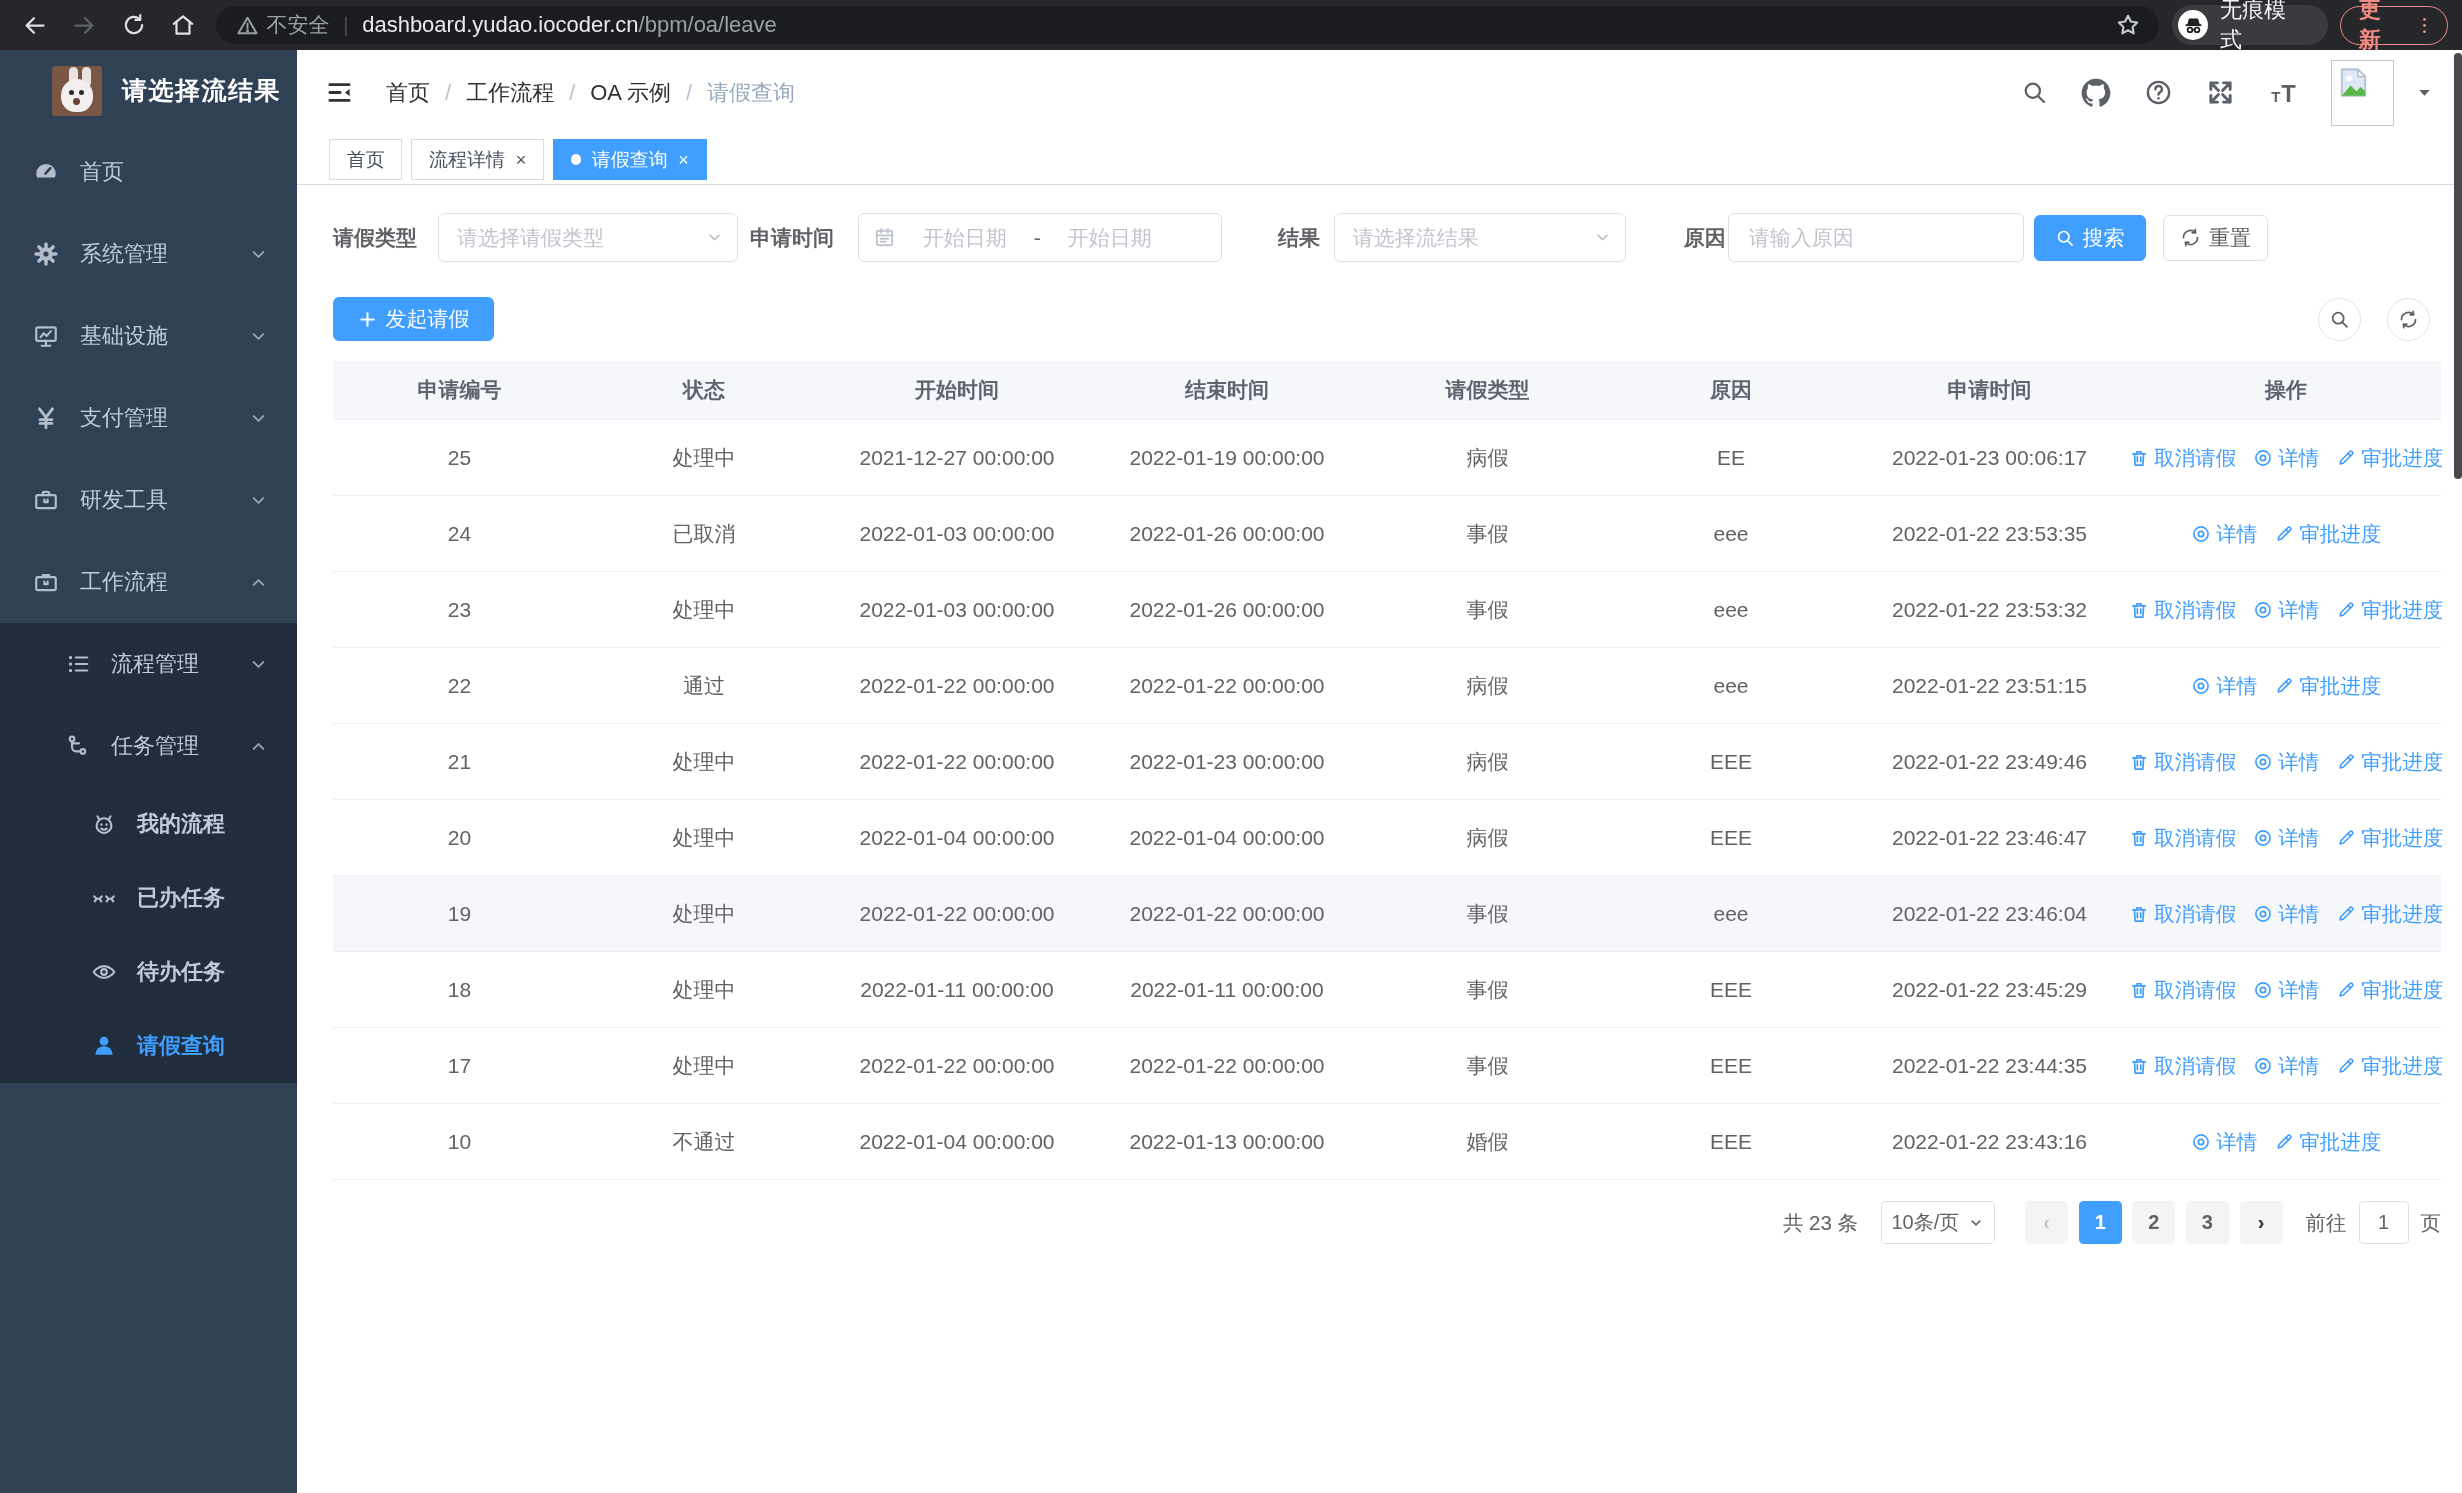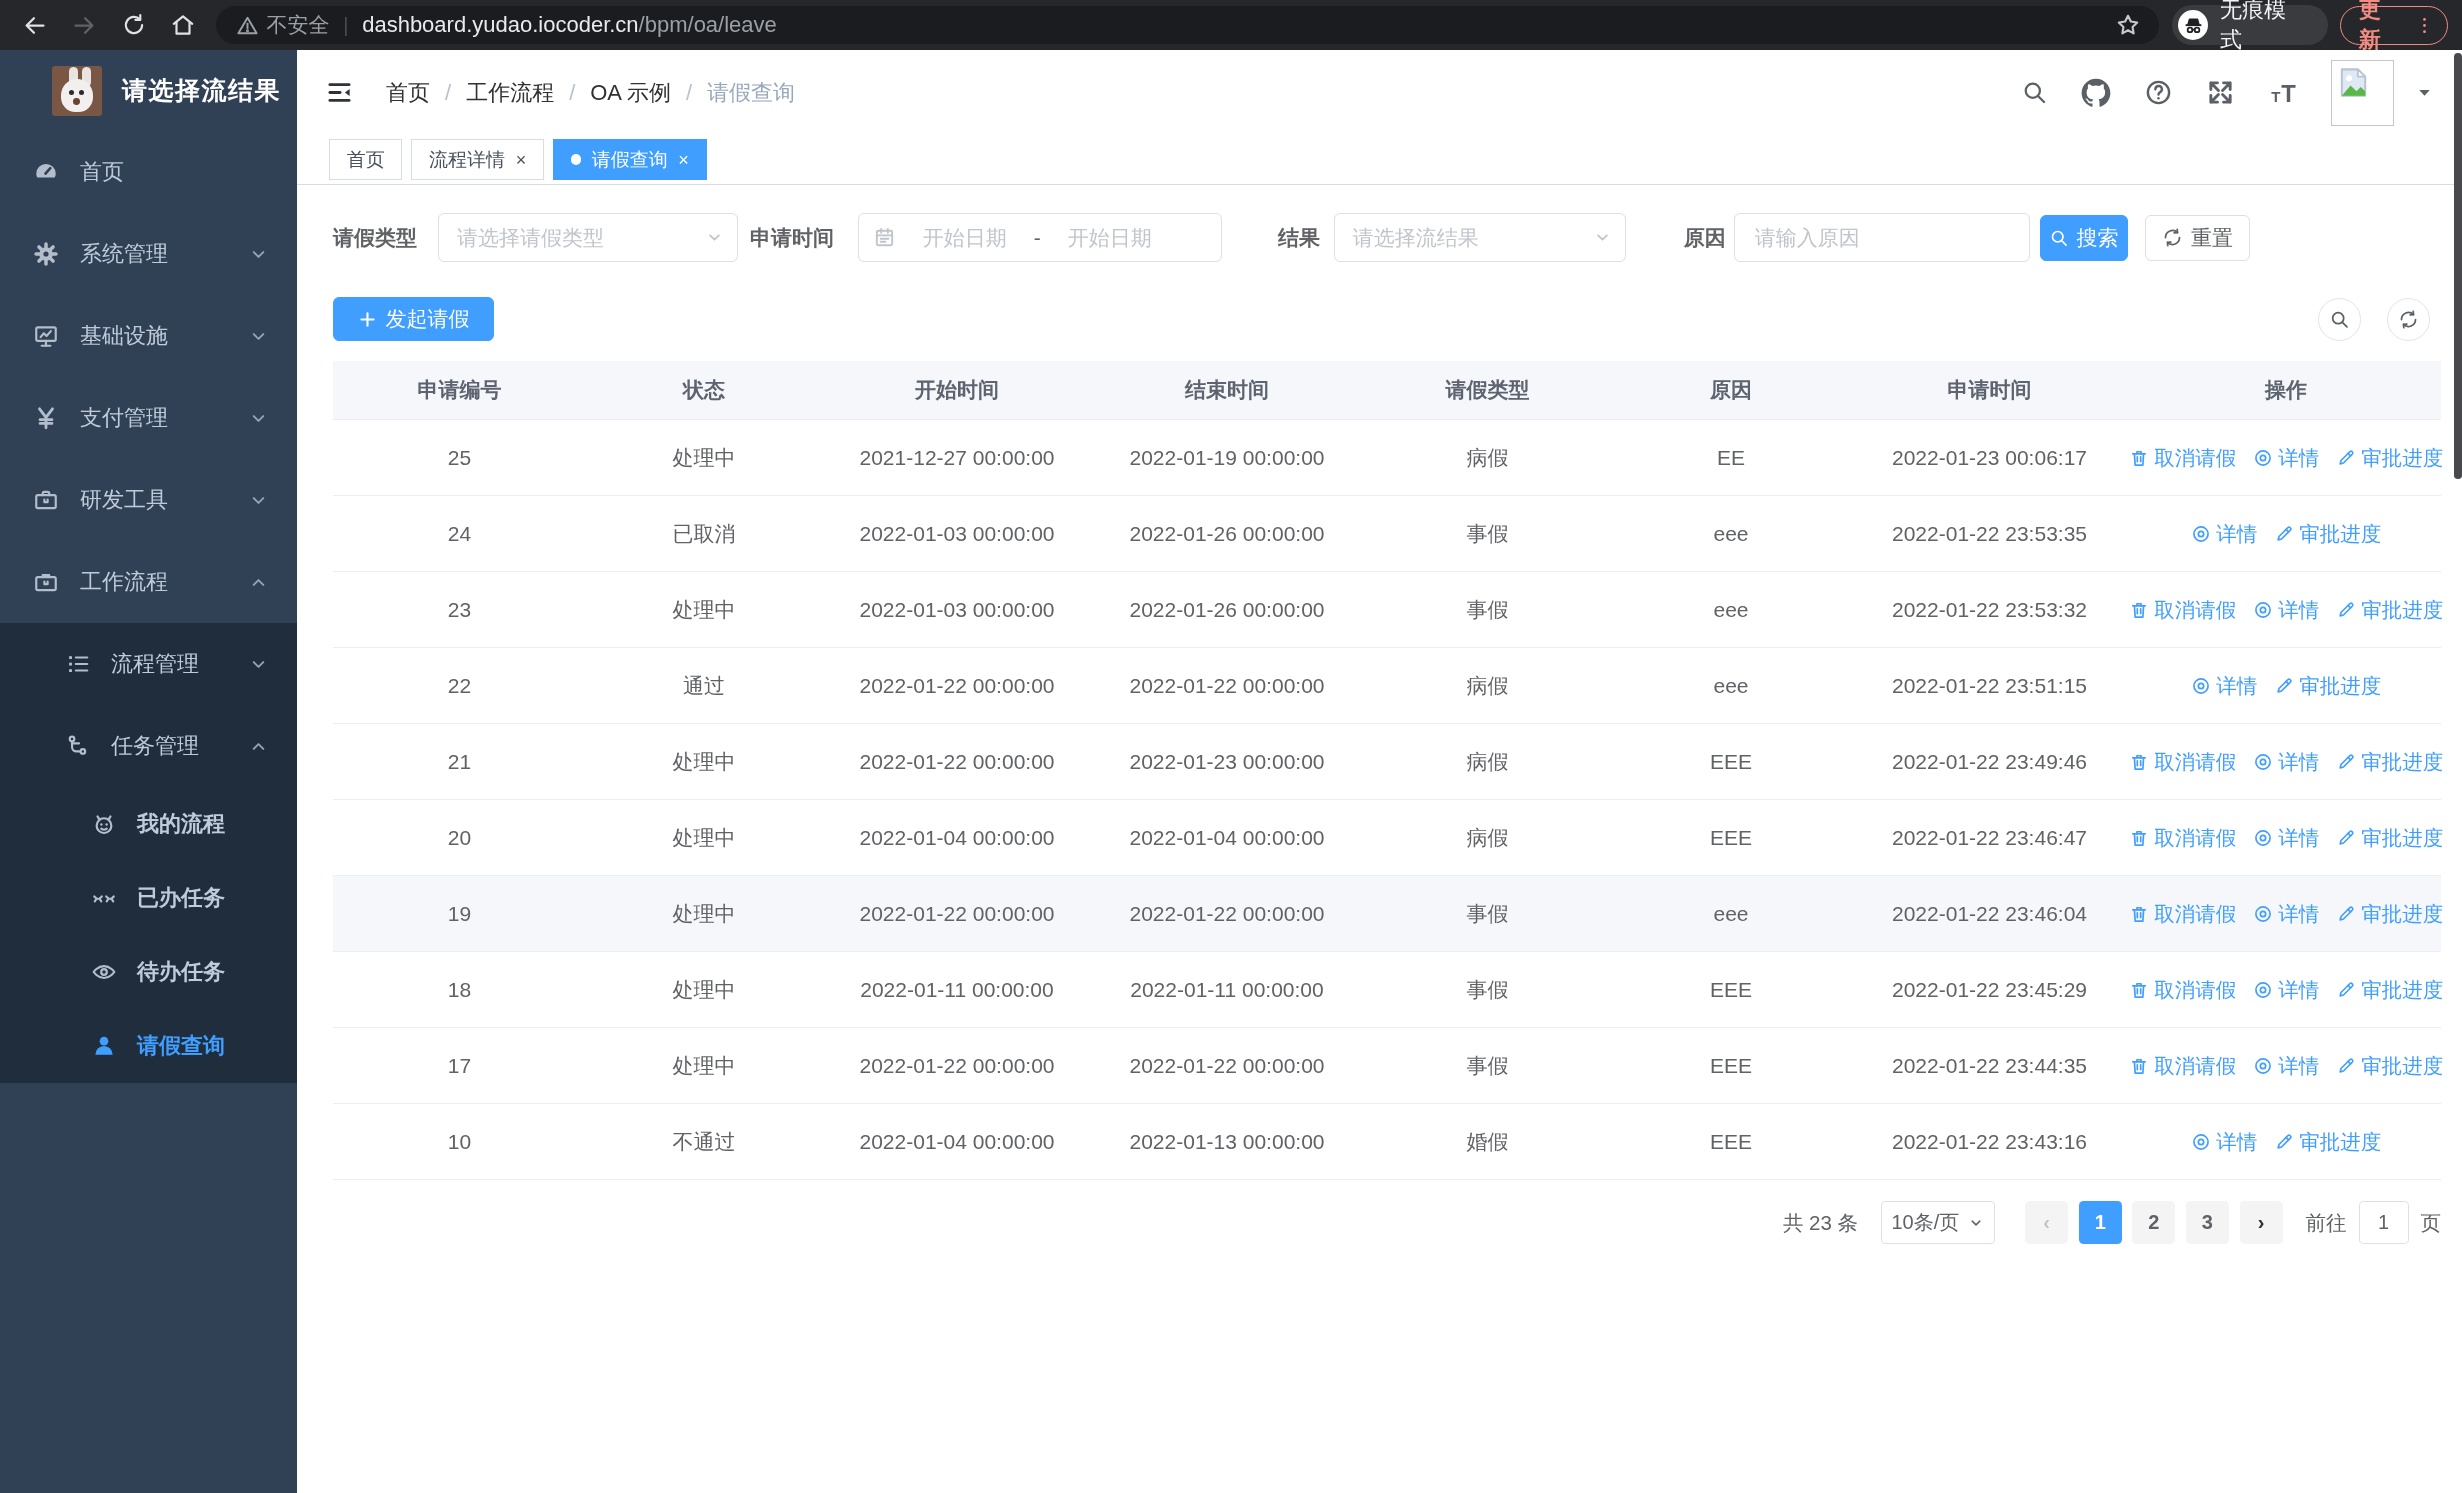--- a/index.html
+++ b/index.html
@@ -73,7 +73,7 @@
   .daterange .dph{width:114px;text-align:center;}
   .daterange .dsep{color:#606266;}
   .sel2{width:292px;margin-left:13.7px;padding-left:18px;}
-  .inp{width:296px;margin-left:8px;padding-left:18px;}
+  .inp{width:296px;margin-left:2px;padding-left:18px;}
   .inp input{border:none;outline:none;font-size:21px;width:100%;font-family:inherit;color:#606266;}
   .inp input::placeholder{color:#c0c4cc;}
   .ml16{margin-left:12px;} .ml73{margin-left:56px;} .ml76{margin-left:58px;}

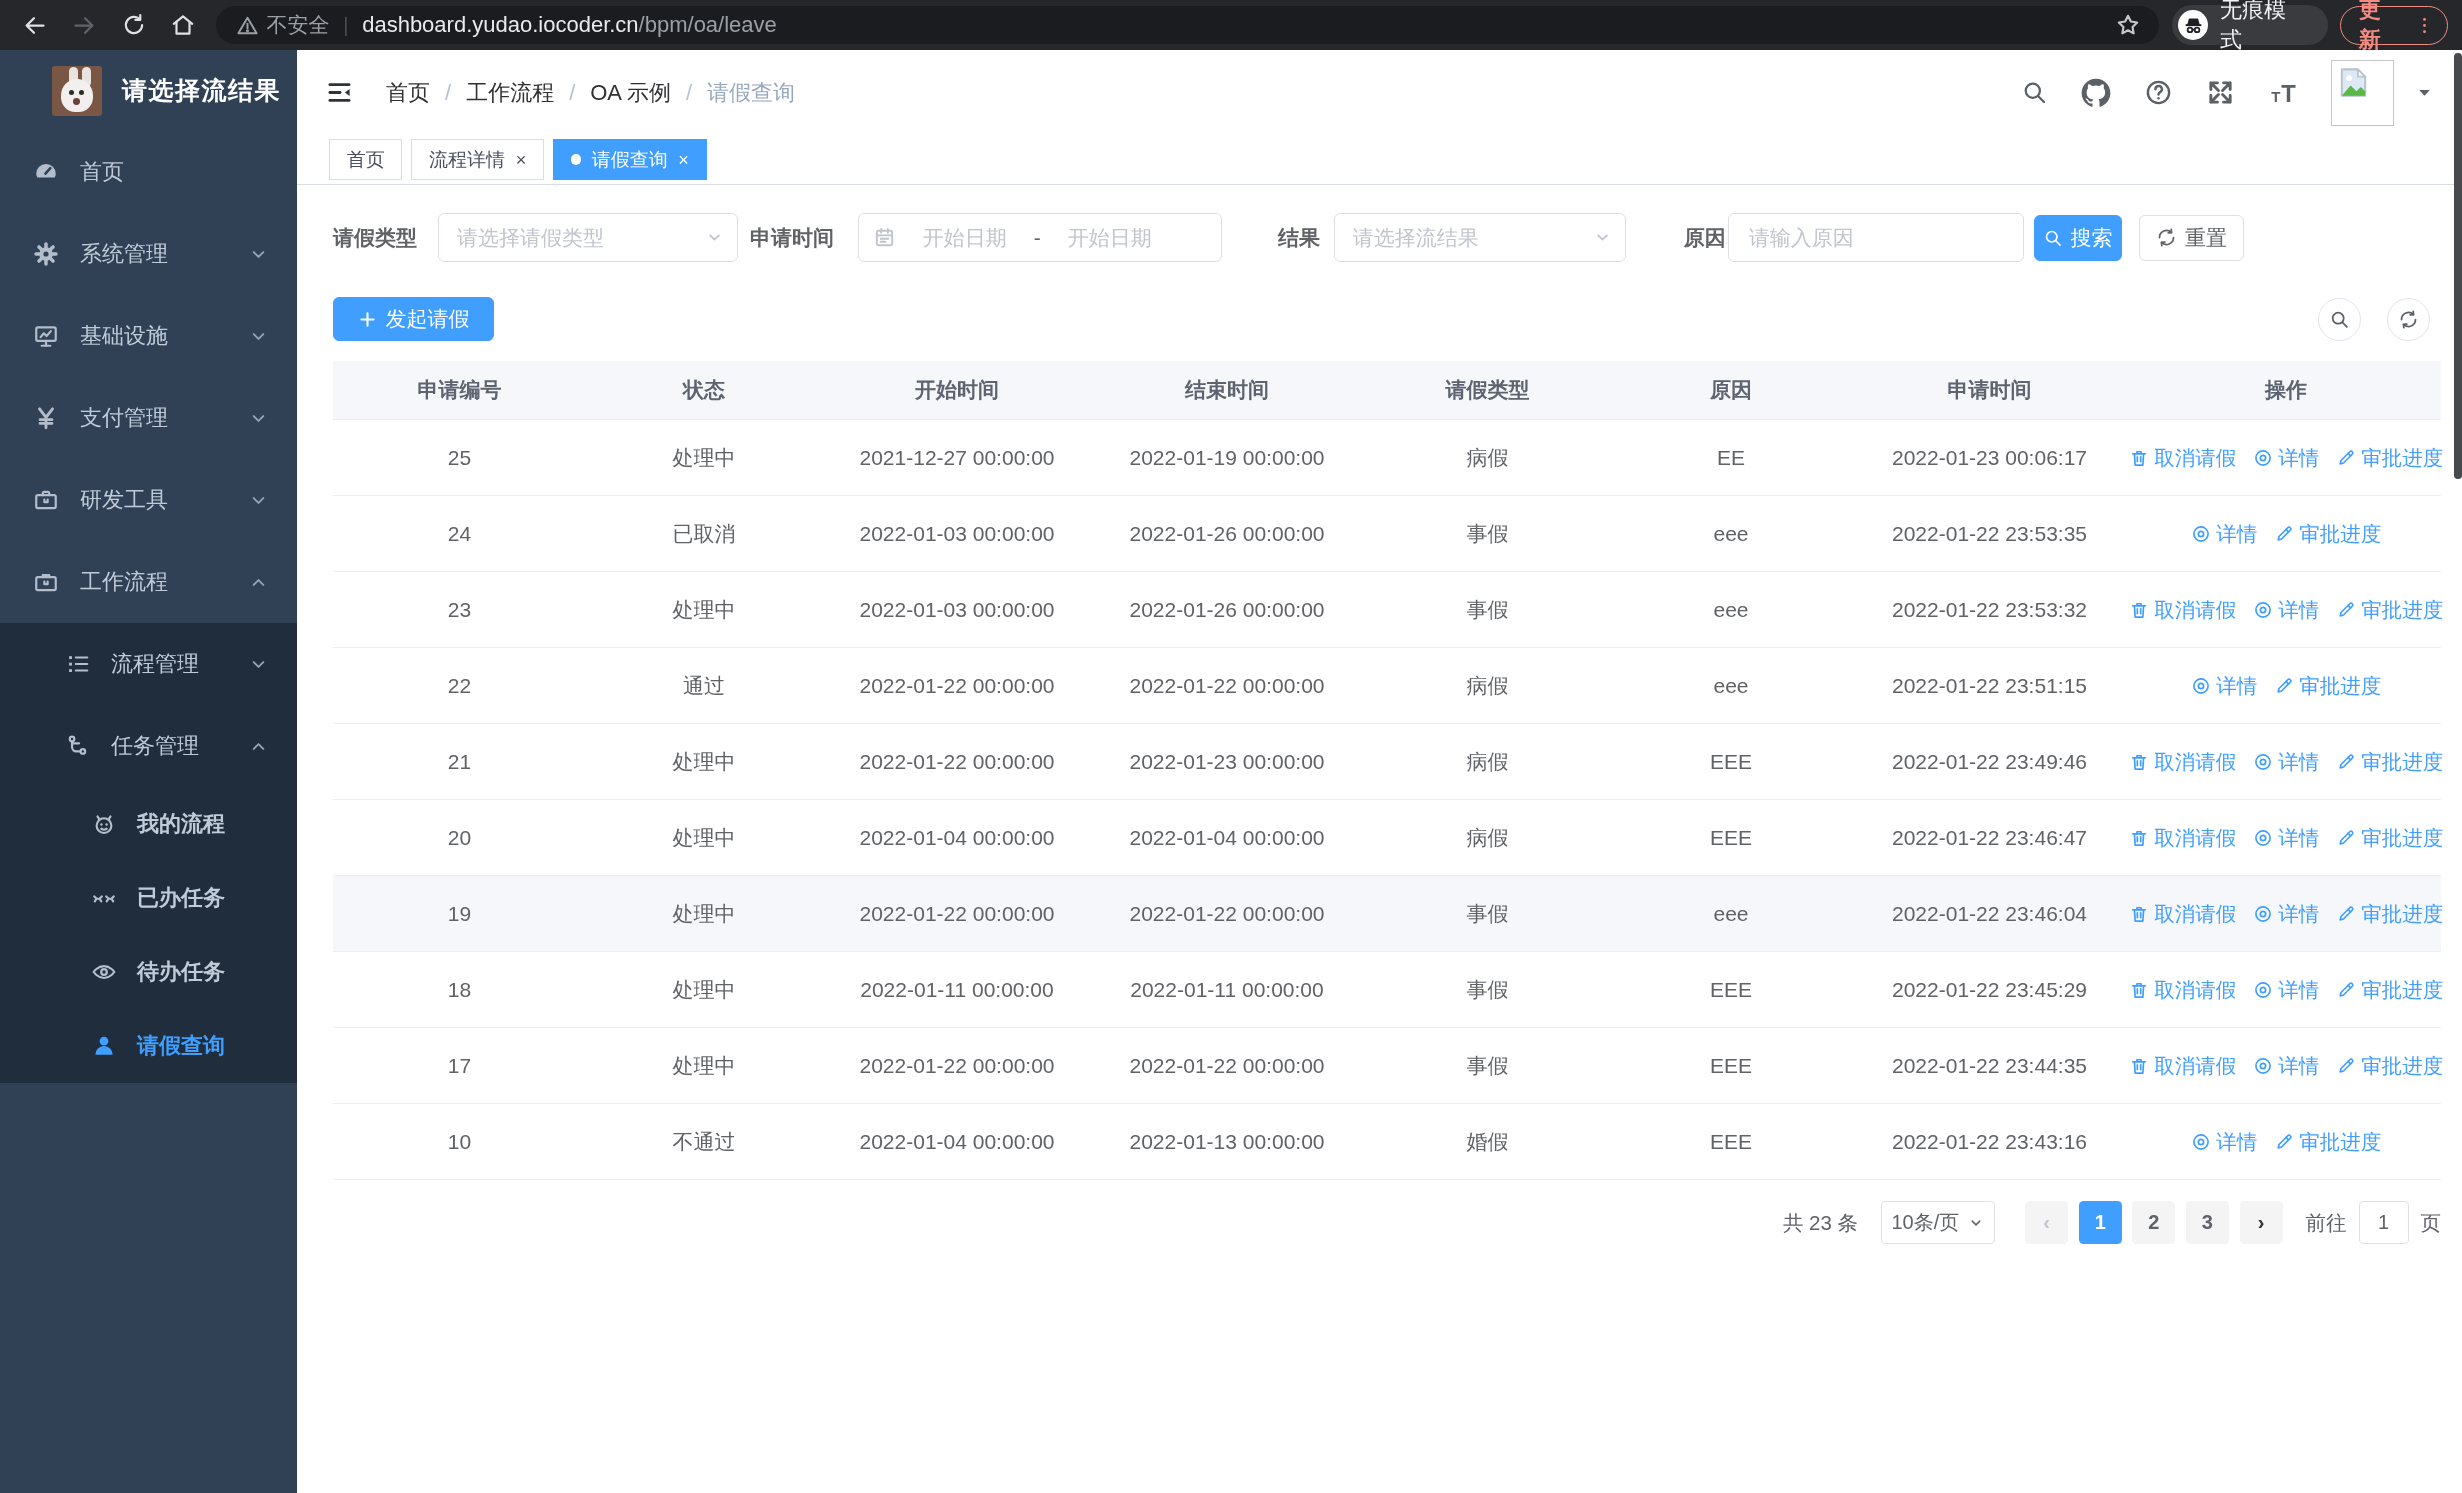--- a/index.html
+++ b/index.html
@@ -79,7 +79,7 @@
   .ml16{margin-left:12px;} .ml73{margin-left:56px;} .ml76{margin-left:58px;}
   .btn{height:46px;border-radius:6px;display:inline-flex;align-items:center;justify-content:center;font-size:21px;cursor:pointer;gap:7.6px;box-sizing:border-box;}
   .btn-primary{background:#409eff;color:#fff;border:1.5px solid #409eff;}
-  .searchbtn{width:88px;margin-left:10px;}
+  .searchbtn{width:112px;margin-left:10px;}
   .resetbtn{width:105px;margin-left:17.5px;background:#fff;border:1.5px solid #dcdfe6;color:#606266;}
   .createrow{margin-top:35px;display:flex;align-items:center;}
   .createbtn{height:44px;padding:0 23px;}

